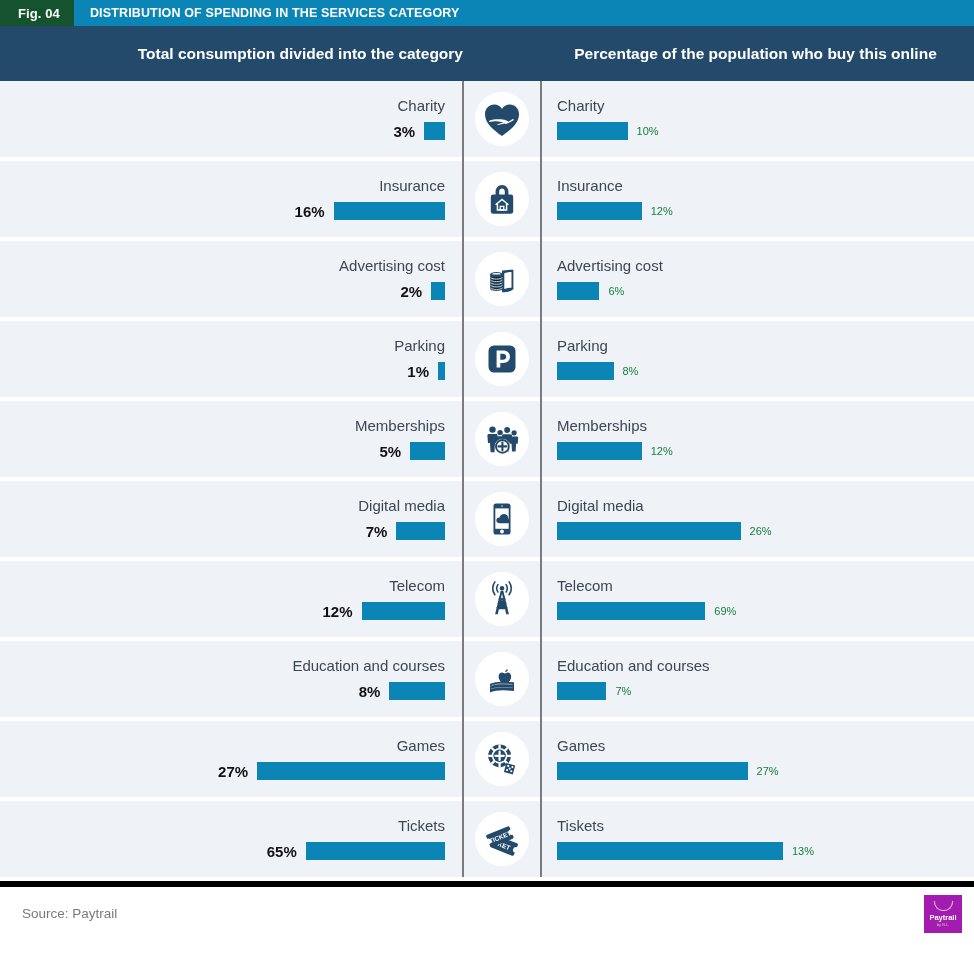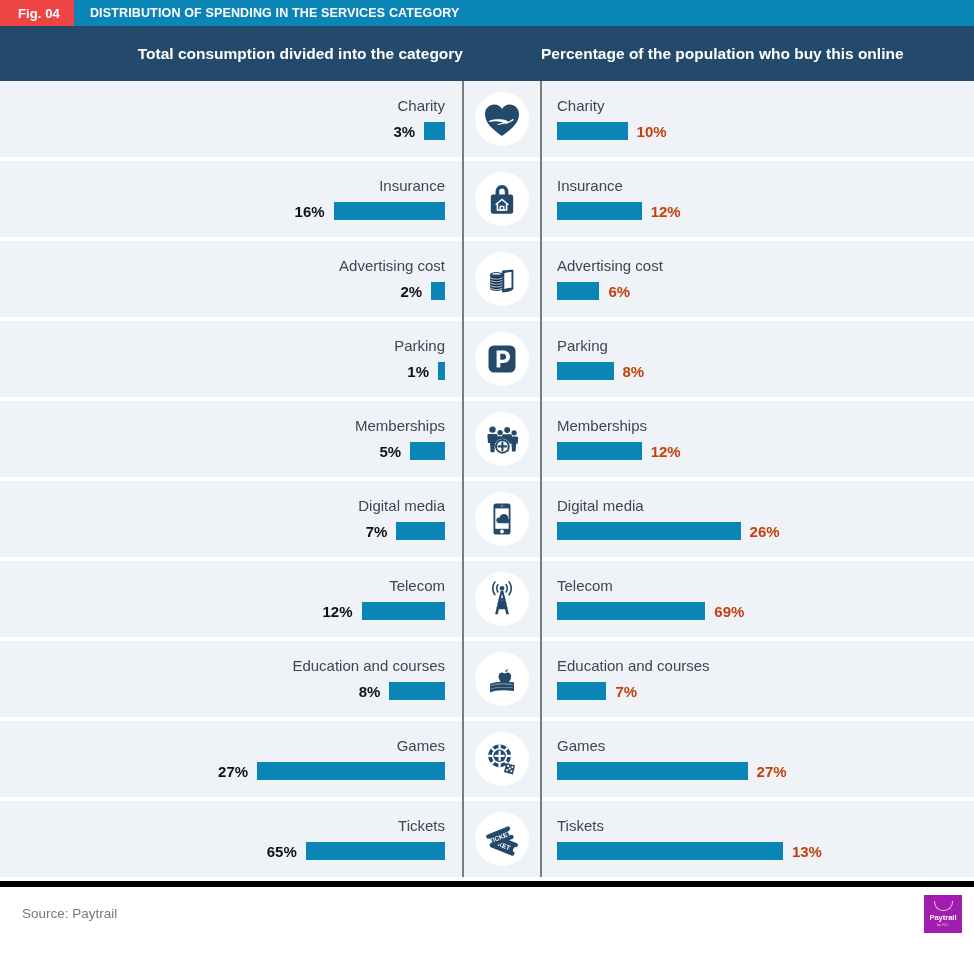--- a/index.html
+++ b/index.html
@@ -23,7 +23,7 @@
     background: #0b85b5;
   }
   .fig-tag {
-    background: #ef4444;
+    background: #14532d;
     color: #ffffff;
     font-size: 13px;
     font-weight: bold;

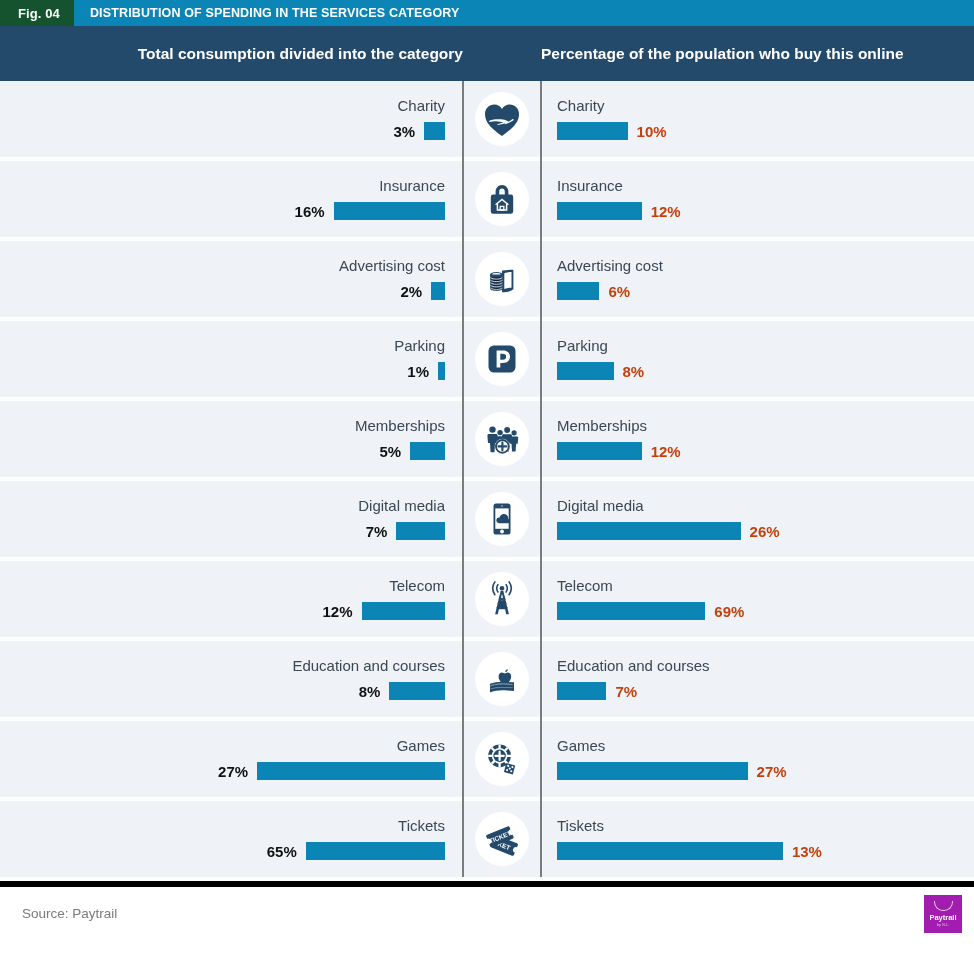--- a/index.html
+++ b/index.html
@@ -64,6 +64,7 @@
   }
   .colheader .ch-right {
     flex: 1;
+    text-align: center;
     color: #ffffff;
     font-size: 15.5px;
     font-weight: bold;

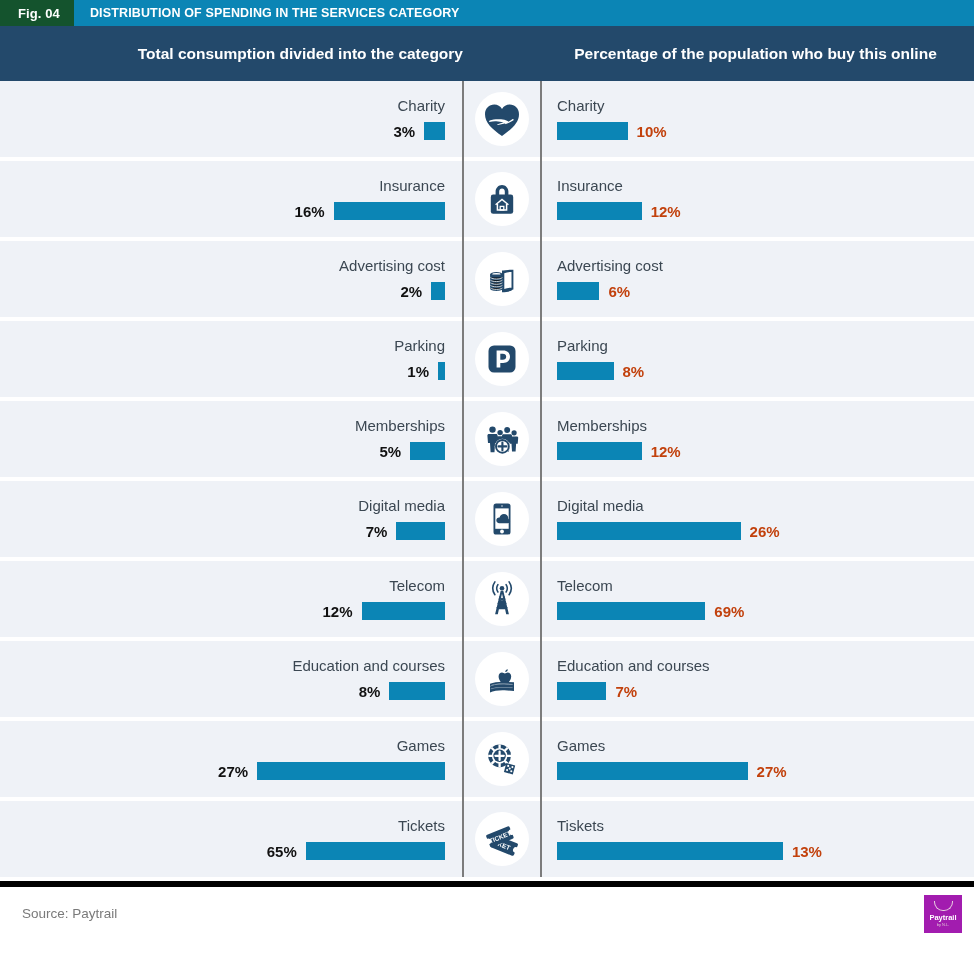--- a/index.html
+++ b/index.html
@@ -167,9 +167,9 @@
     height: 18px;
   }
   .cell-right .val {
-    font-size: 15px;
-    font-weight: bold;
-    color: #c2410c;
+    font-size: 11px;
+    font-weight: normal;
+    color: #15803d;
     margin-left: 9px;
   }
 

